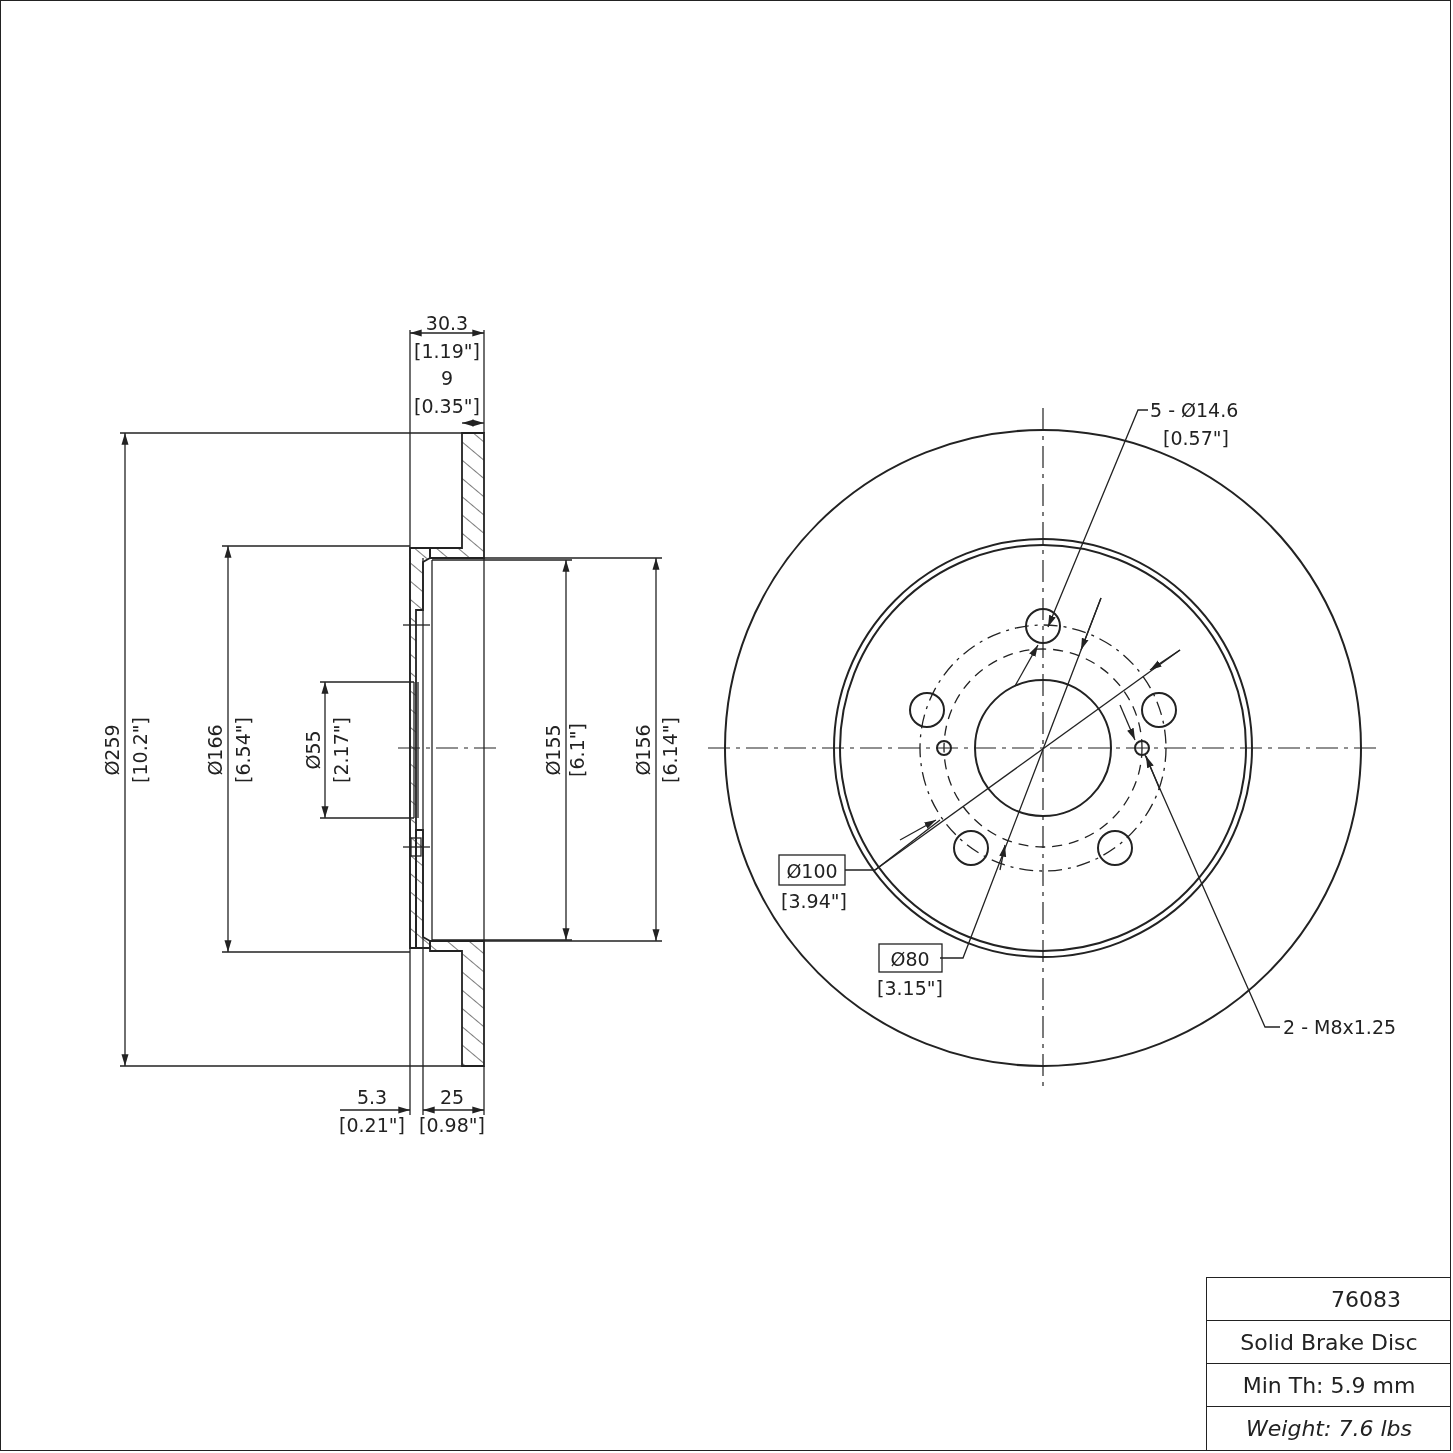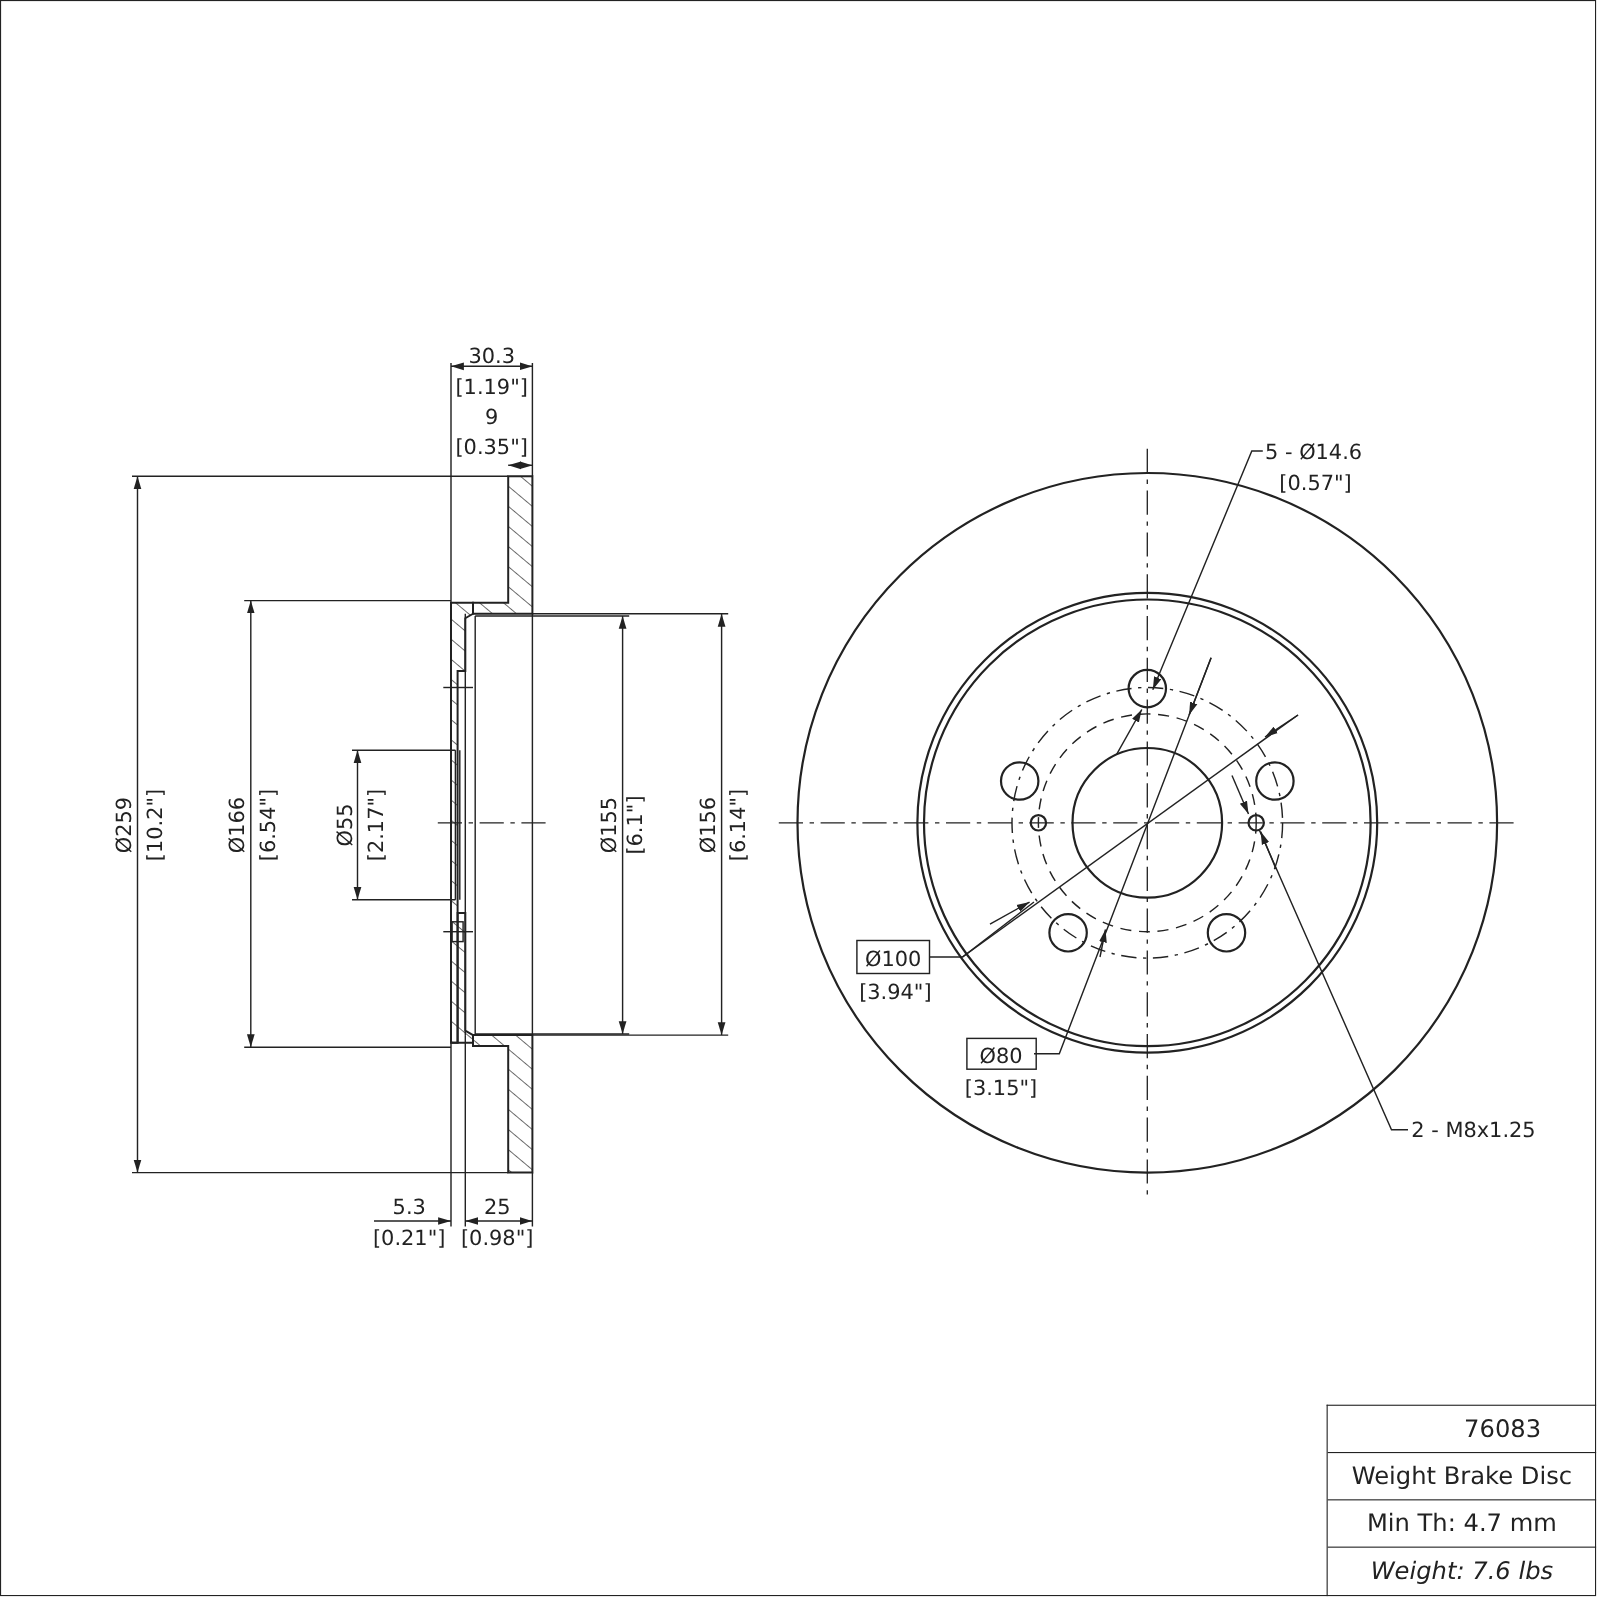--- a/index.html
+++ b/index.html
@@ -154,7 +154,7 @@
 
 <div id="titleblock">
   <div class="tb-row pn">76083</div>
-  <div class="tb-row">Weight Brake Disc</div>
+  <div class="tb-row">Solid Brake Disc</div>
   <div class="tb-row">Min Th: 4.7 mm</div>
   <div class="tb-row">Weight: 7.6 lbs</div>
 </div>

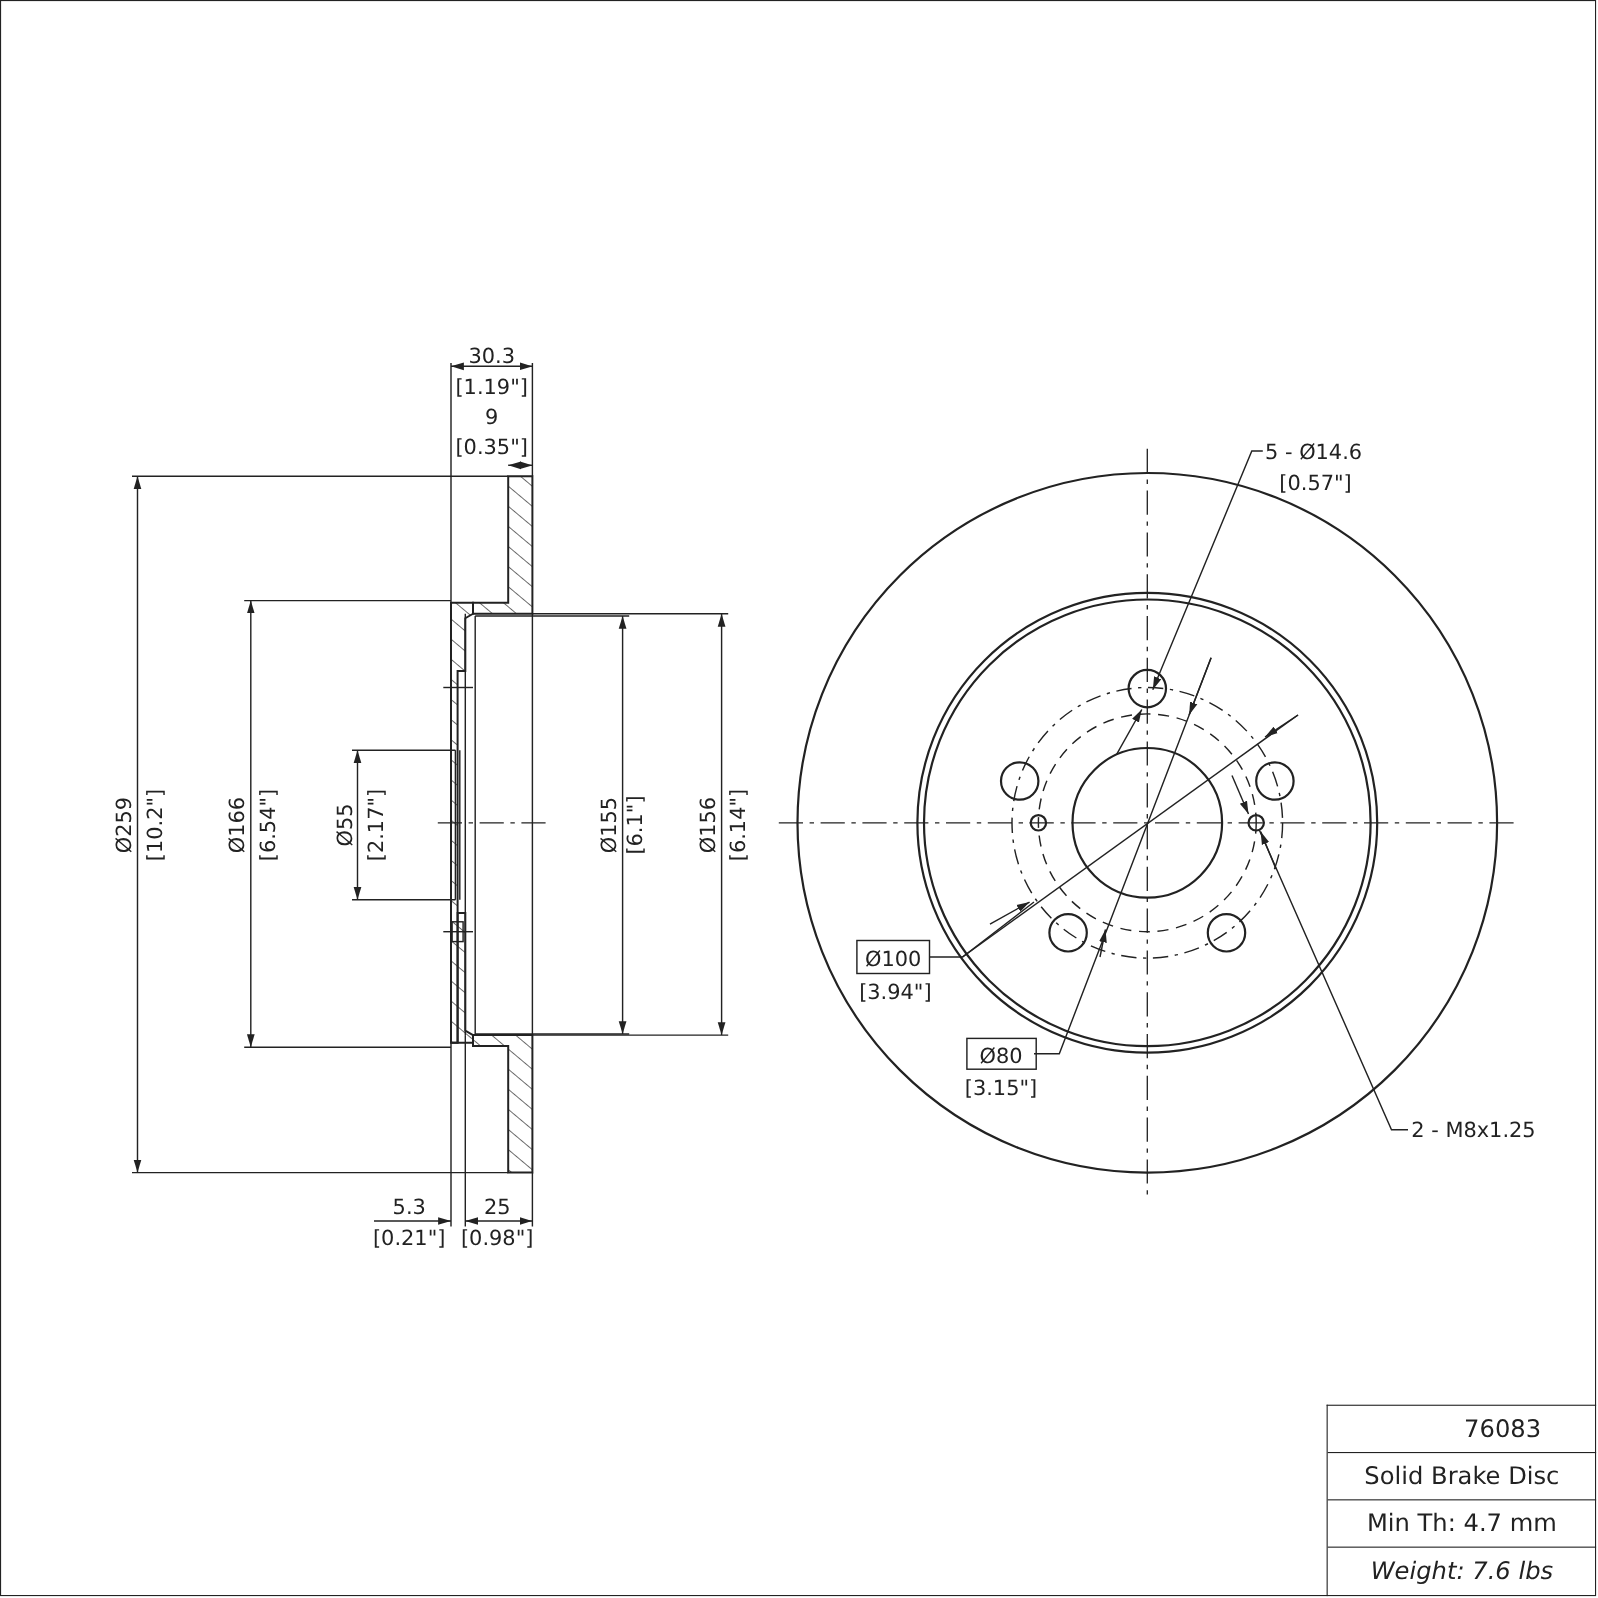--- a/index.html
+++ b/index.html
@@ -155,7 +155,7 @@
 <div id="titleblock">
   <div class="tb-row pn">76083</div>
   <div class="tb-row">Solid Brake Disc</div>
-  <div class="tb-row">Min Th: 4.7 mm</div>
+  <div class="tb-row">Min Th: 5.9 mm</div>
   <div class="tb-row">Weight: 7.6 lbs</div>
 </div>
 

